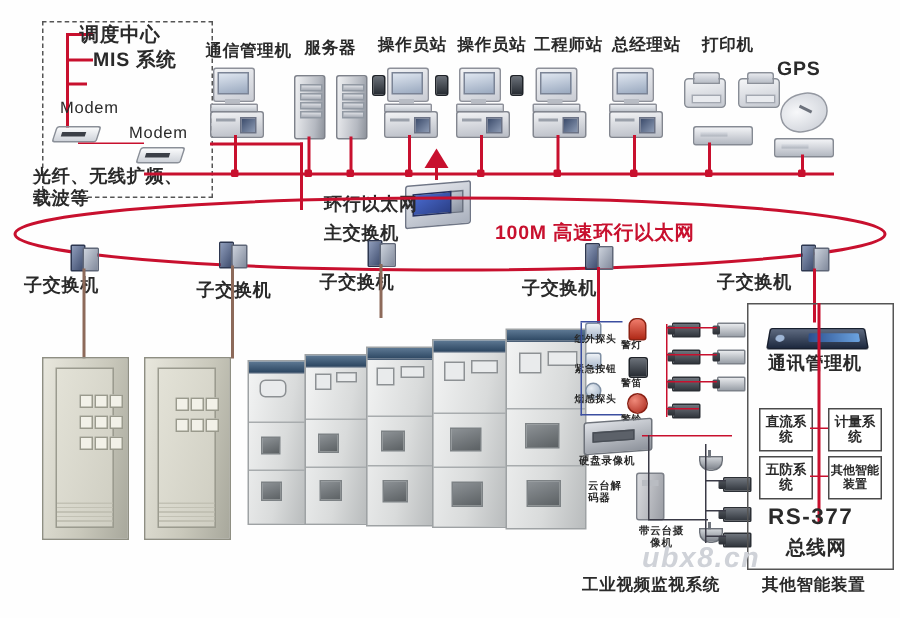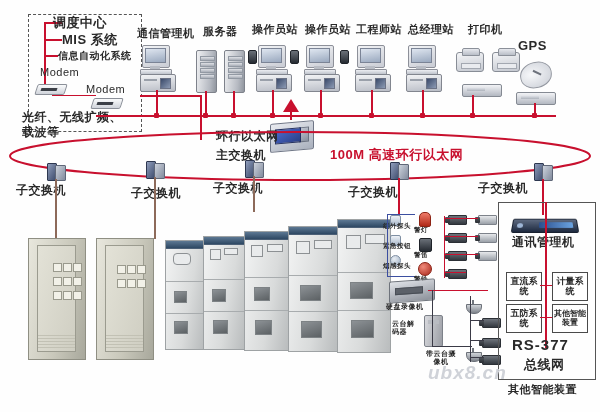--- a/index.html
+++ b/index.html
@@ -153,7 +153,6 @@
 
   <div class="lbl cn" style="left:53px;top:14px;font-size:13px;">调度中心</div>
   <div class="lbl" style="left:62px;top:31px;font-size:13px;">MIS 系统</div>
-  <div class="lbl cn" style="left:58px;top:49px;font-size:10px;">信息自动化系统</div>
 
   <div class="lbl" style="left:40px;top:66px;font-size:11px;font-weight:normal;">Modem</div>
   <div class="modem" style="left:36px;top:84px;"></div>

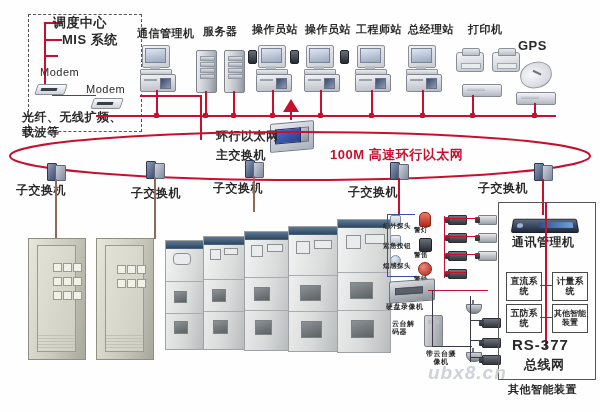--- a/index.html
+++ b/index.html
@@ -463,6 +463,7 @@
   <div class="lbl" style="left:512px;top:336px;font-size:15px;letter-spacing:1px;">RS-377</div>
   <div class="lbl cn" style="left:524px;top:356px;font-size:13px;">总线网</div>
 
+  <div class="lbl cn" style="left:388px;top:382px;font-size:11px;">工业视频监视系统</div>
   <div class="lbl cn" style="left:508px;top:382px;font-size:11px;">其他智能装置</div>
 
   <div class="watermark" style="left:428px;top:362px;font-size:19px;">ubx8.cn</div>

